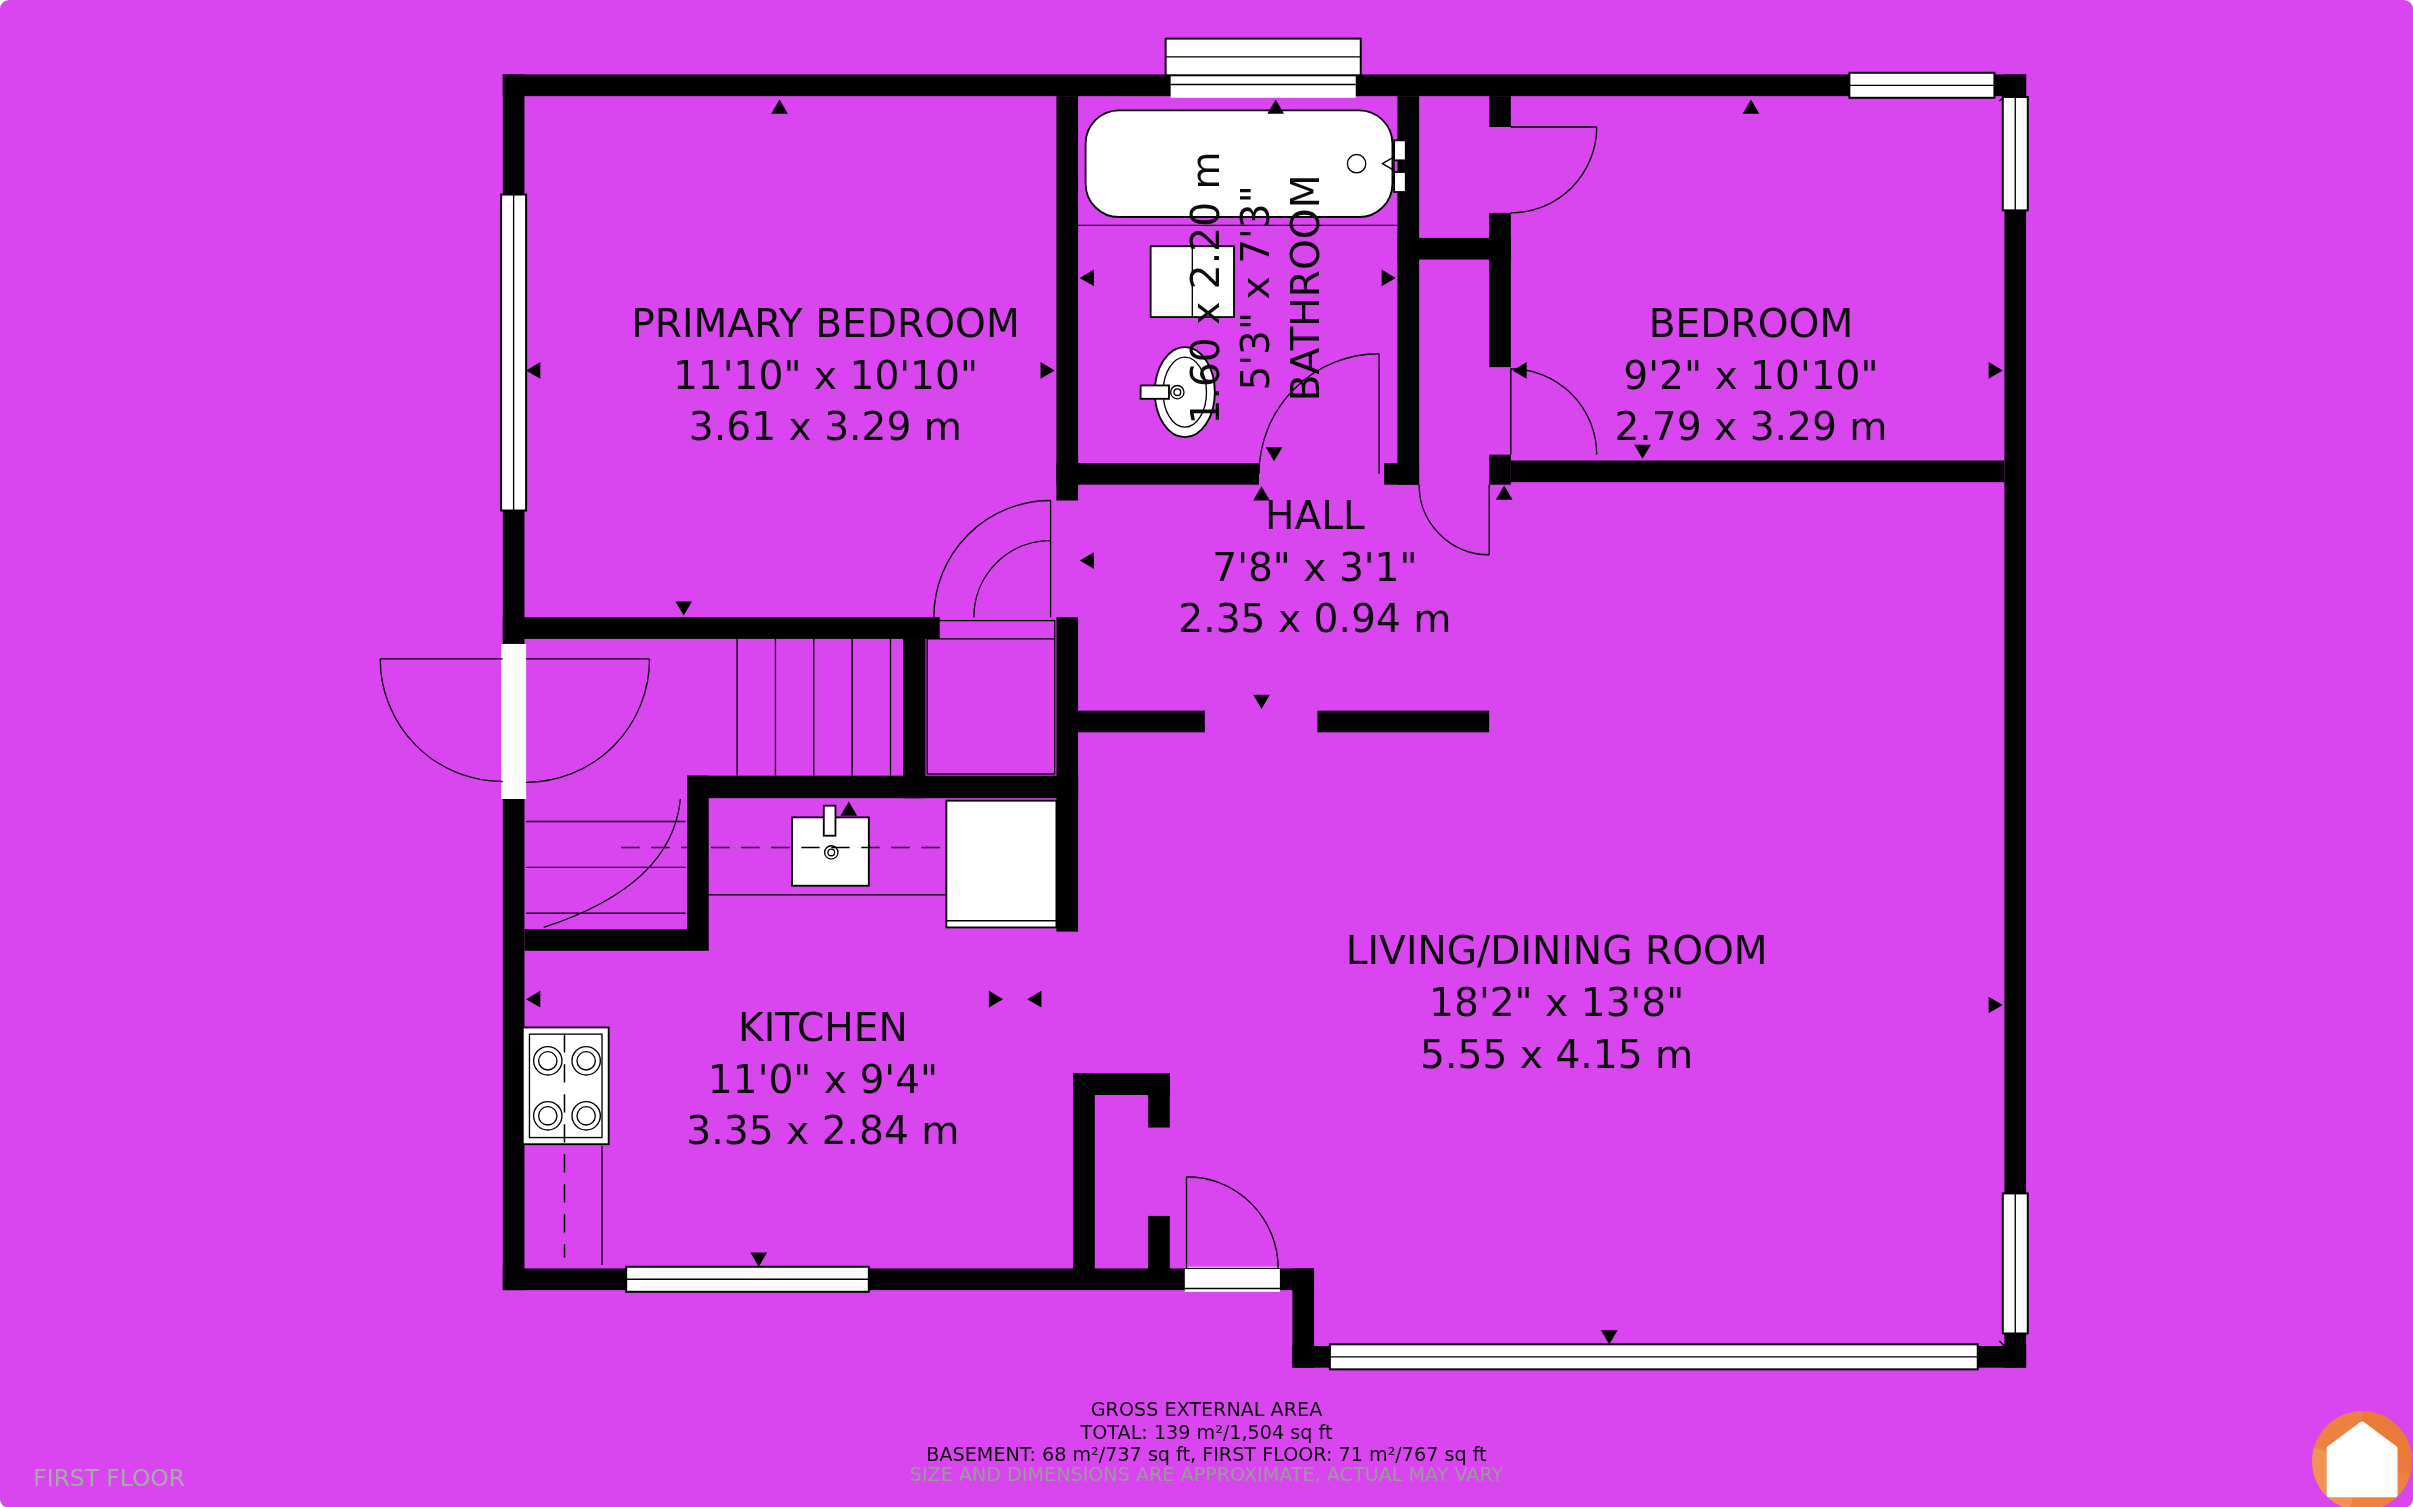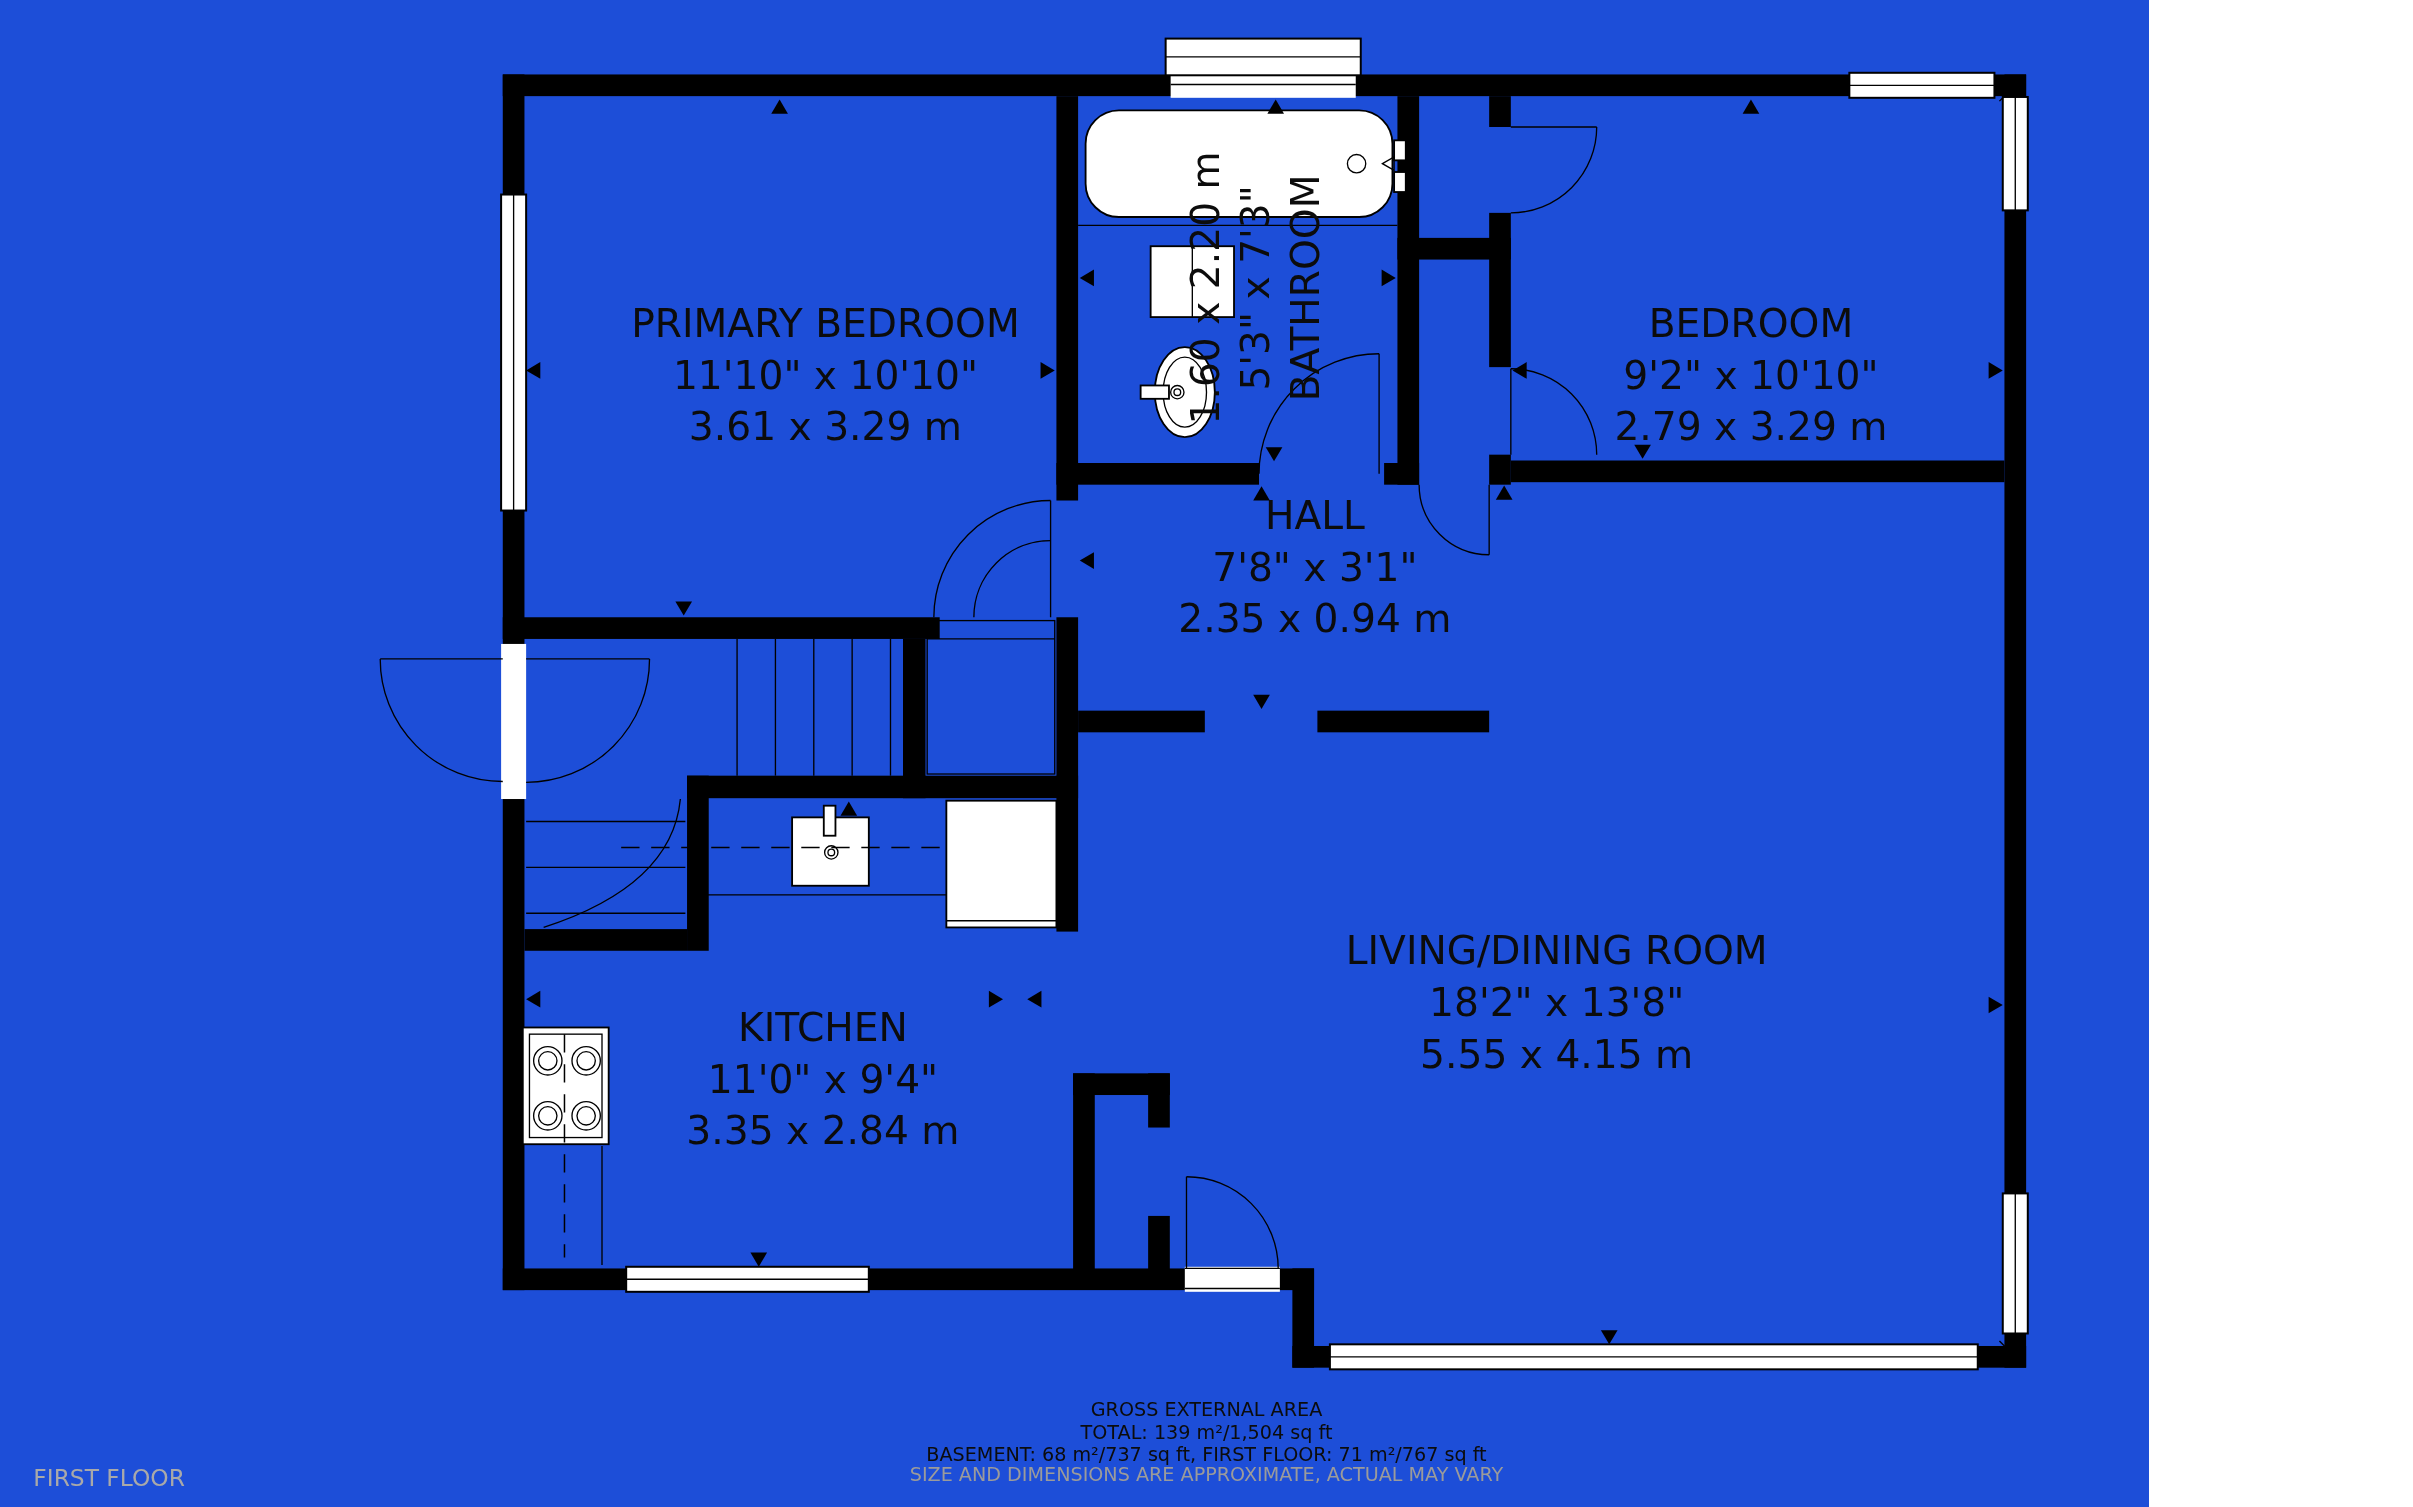--- a/index.html
+++ b/index.html
@@ -3,8 +3,8 @@
 <meta charset="utf-8">
 <style>
   html,body{margin:0;padding:0;background:#ffffff;}
-  .canvas{position:relative;width:2149px;height:1508px;background:#1d4ed8;overflow:hidden;
-          font-family:"DejaVu Sans","Liberation Sans",sans-serif;}
+  .canvas{position:relative;width:2413px;height:1508px;background:#d946ef;overflow:hidden;
+          font-family:"DejaVu Sans","Liberation Sans",sans-serif;border-radius:9px;}
   svg{position:absolute;inset:0;}
   .w{fill:#000;}
   .thin{stroke:#000;stroke-width:1.6;fill:none;}

